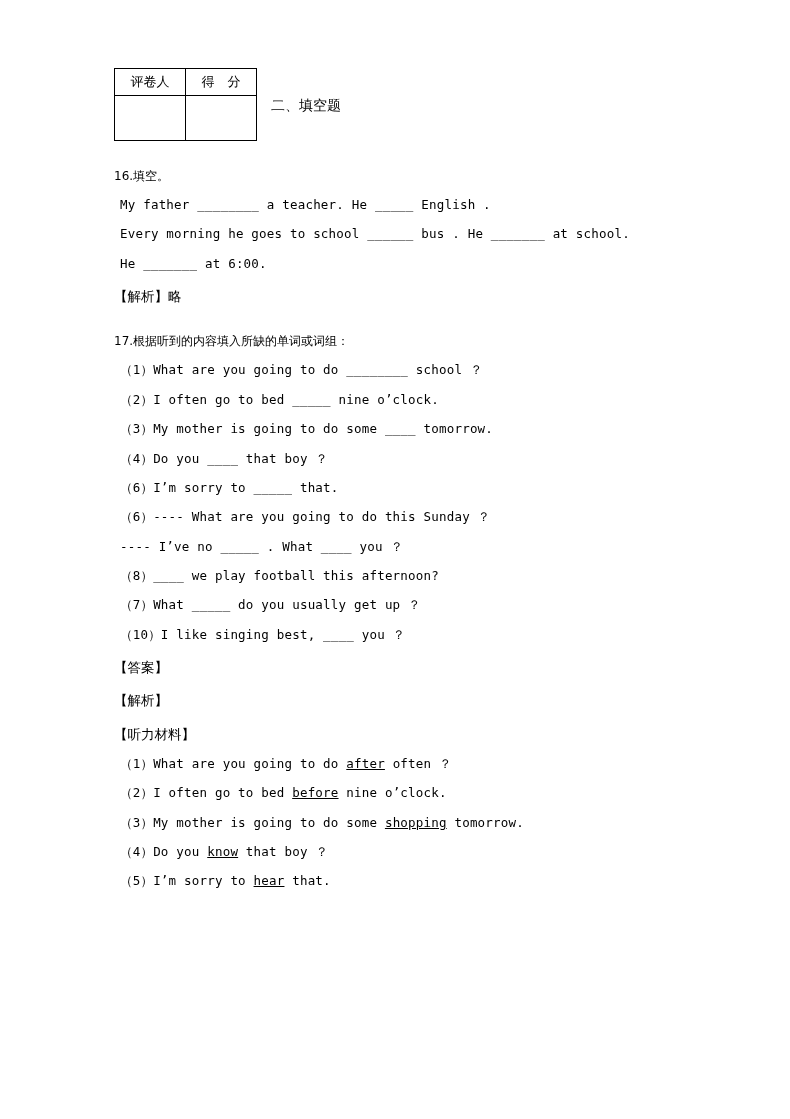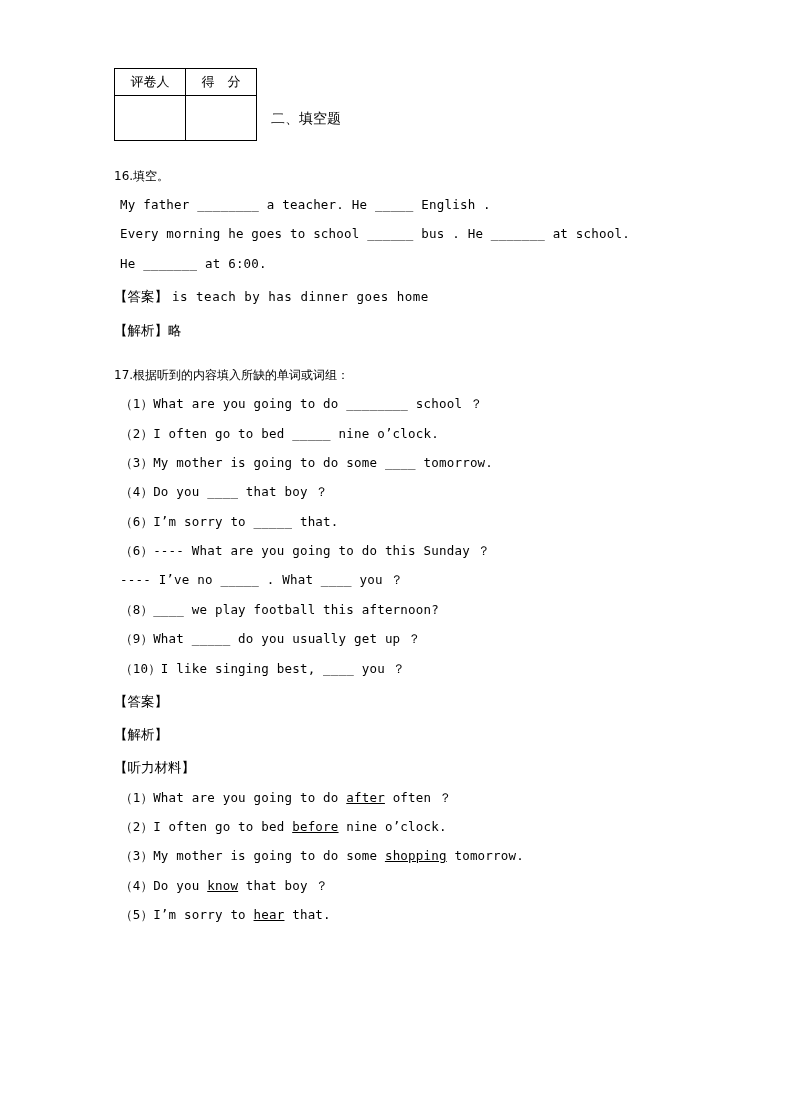--- a/index.html
+++ b/index.html
@@ -54,7 +54,7 @@
     font-family: "DejaVu Sans", sans-serif;
     font-size: 14px;
     margin-left: 14px;
-    margin-top: 42px;
+    margin-top: 29px;
     white-space: nowrap;
   }
 

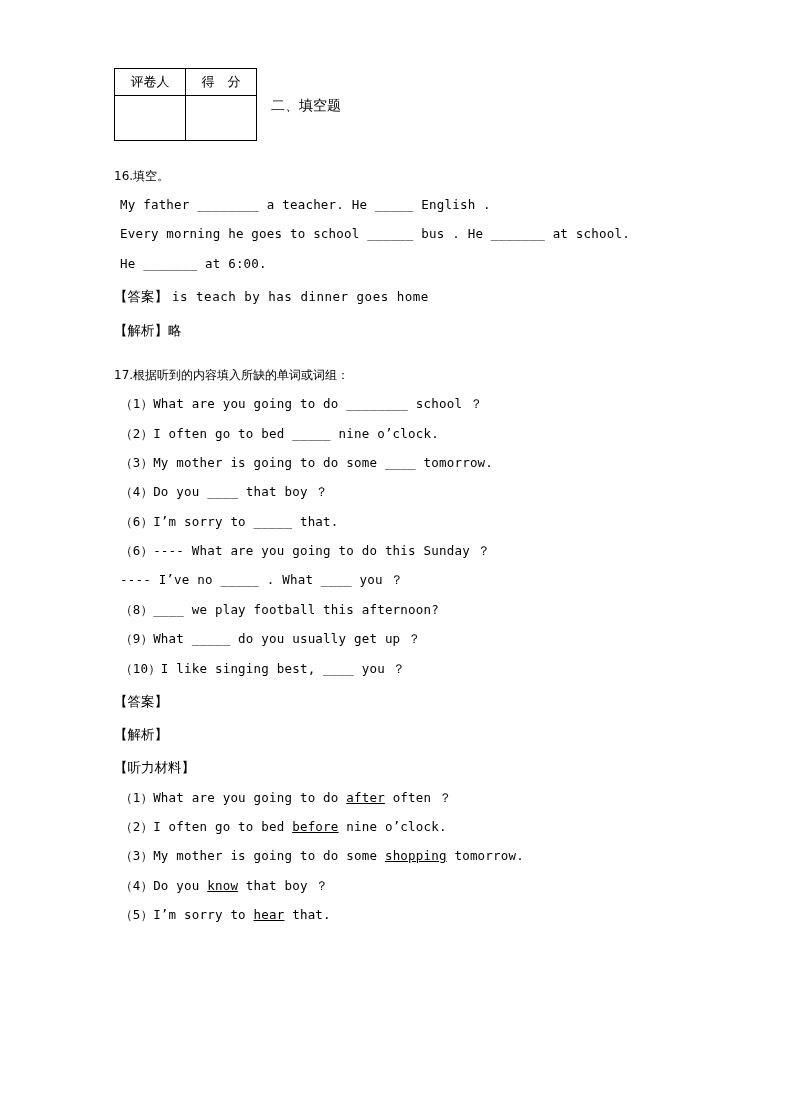--- a/index.html
+++ b/index.html
@@ -119,7 +119,6 @@
     <div class="line">Every morning he goes to school ______ bus . He _______ at school.</div>
     <div class="line">He _______ at 6:00.</div>
 
-    <div class="tag"><span>【答案】</span><span class="ans">is  teach  by  has dinner  goes home</span></div>
     <div class="tag"><span>【解析】</span><span>略</span></div>
 
     <div class="q-head">17.根据听到的内容填入所缺的单词或词组：</div>

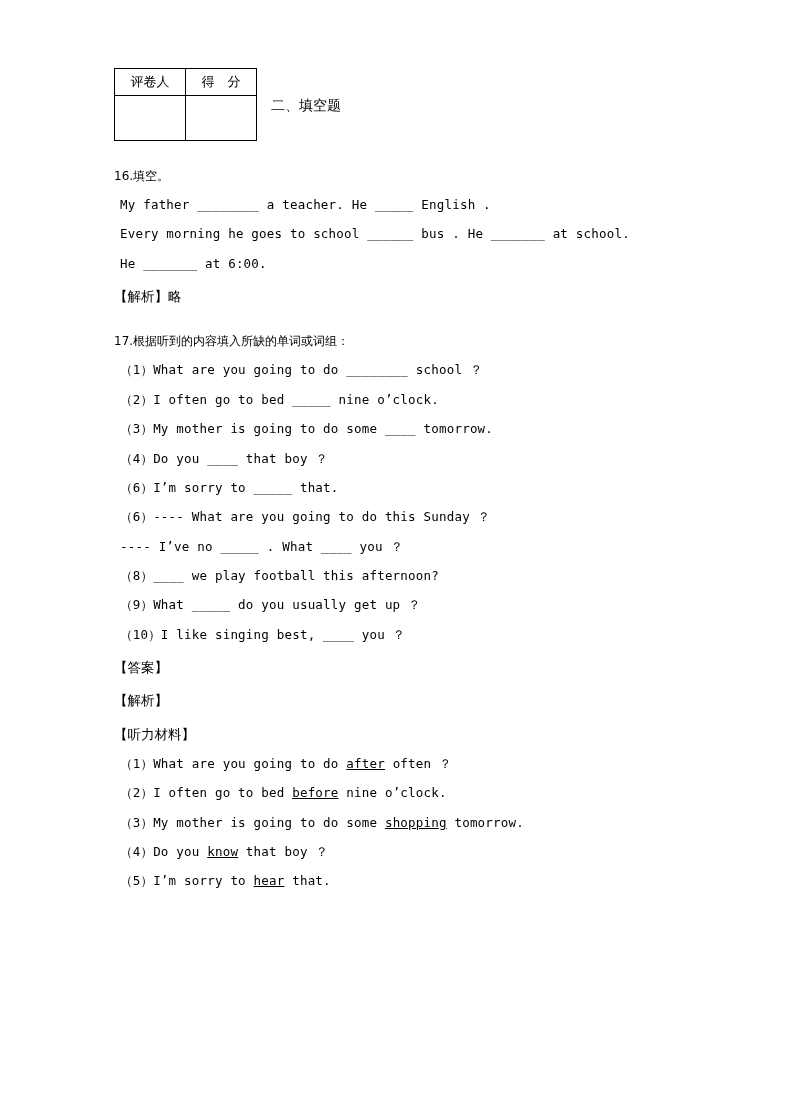--- a/index.html
+++ b/index.html
@@ -130,7 +130,7 @@
     <div class="line">（6）---- What are you going to do this Sunday ？</div>
     <div class="line">---- I’ve no _____ . What ____ you ？</div>
     <div class="line">（8）____ we play football this afternoon?</div>
-    <div class="line">（9）What _____ do you usually get up ？</div>
+    <div class="line">（7）What _____ do you usually get up ？</div>
     <div class="line">（10）I like singing best, ____ you ？</div>
 
     <div class="tag">【答案】</div>

